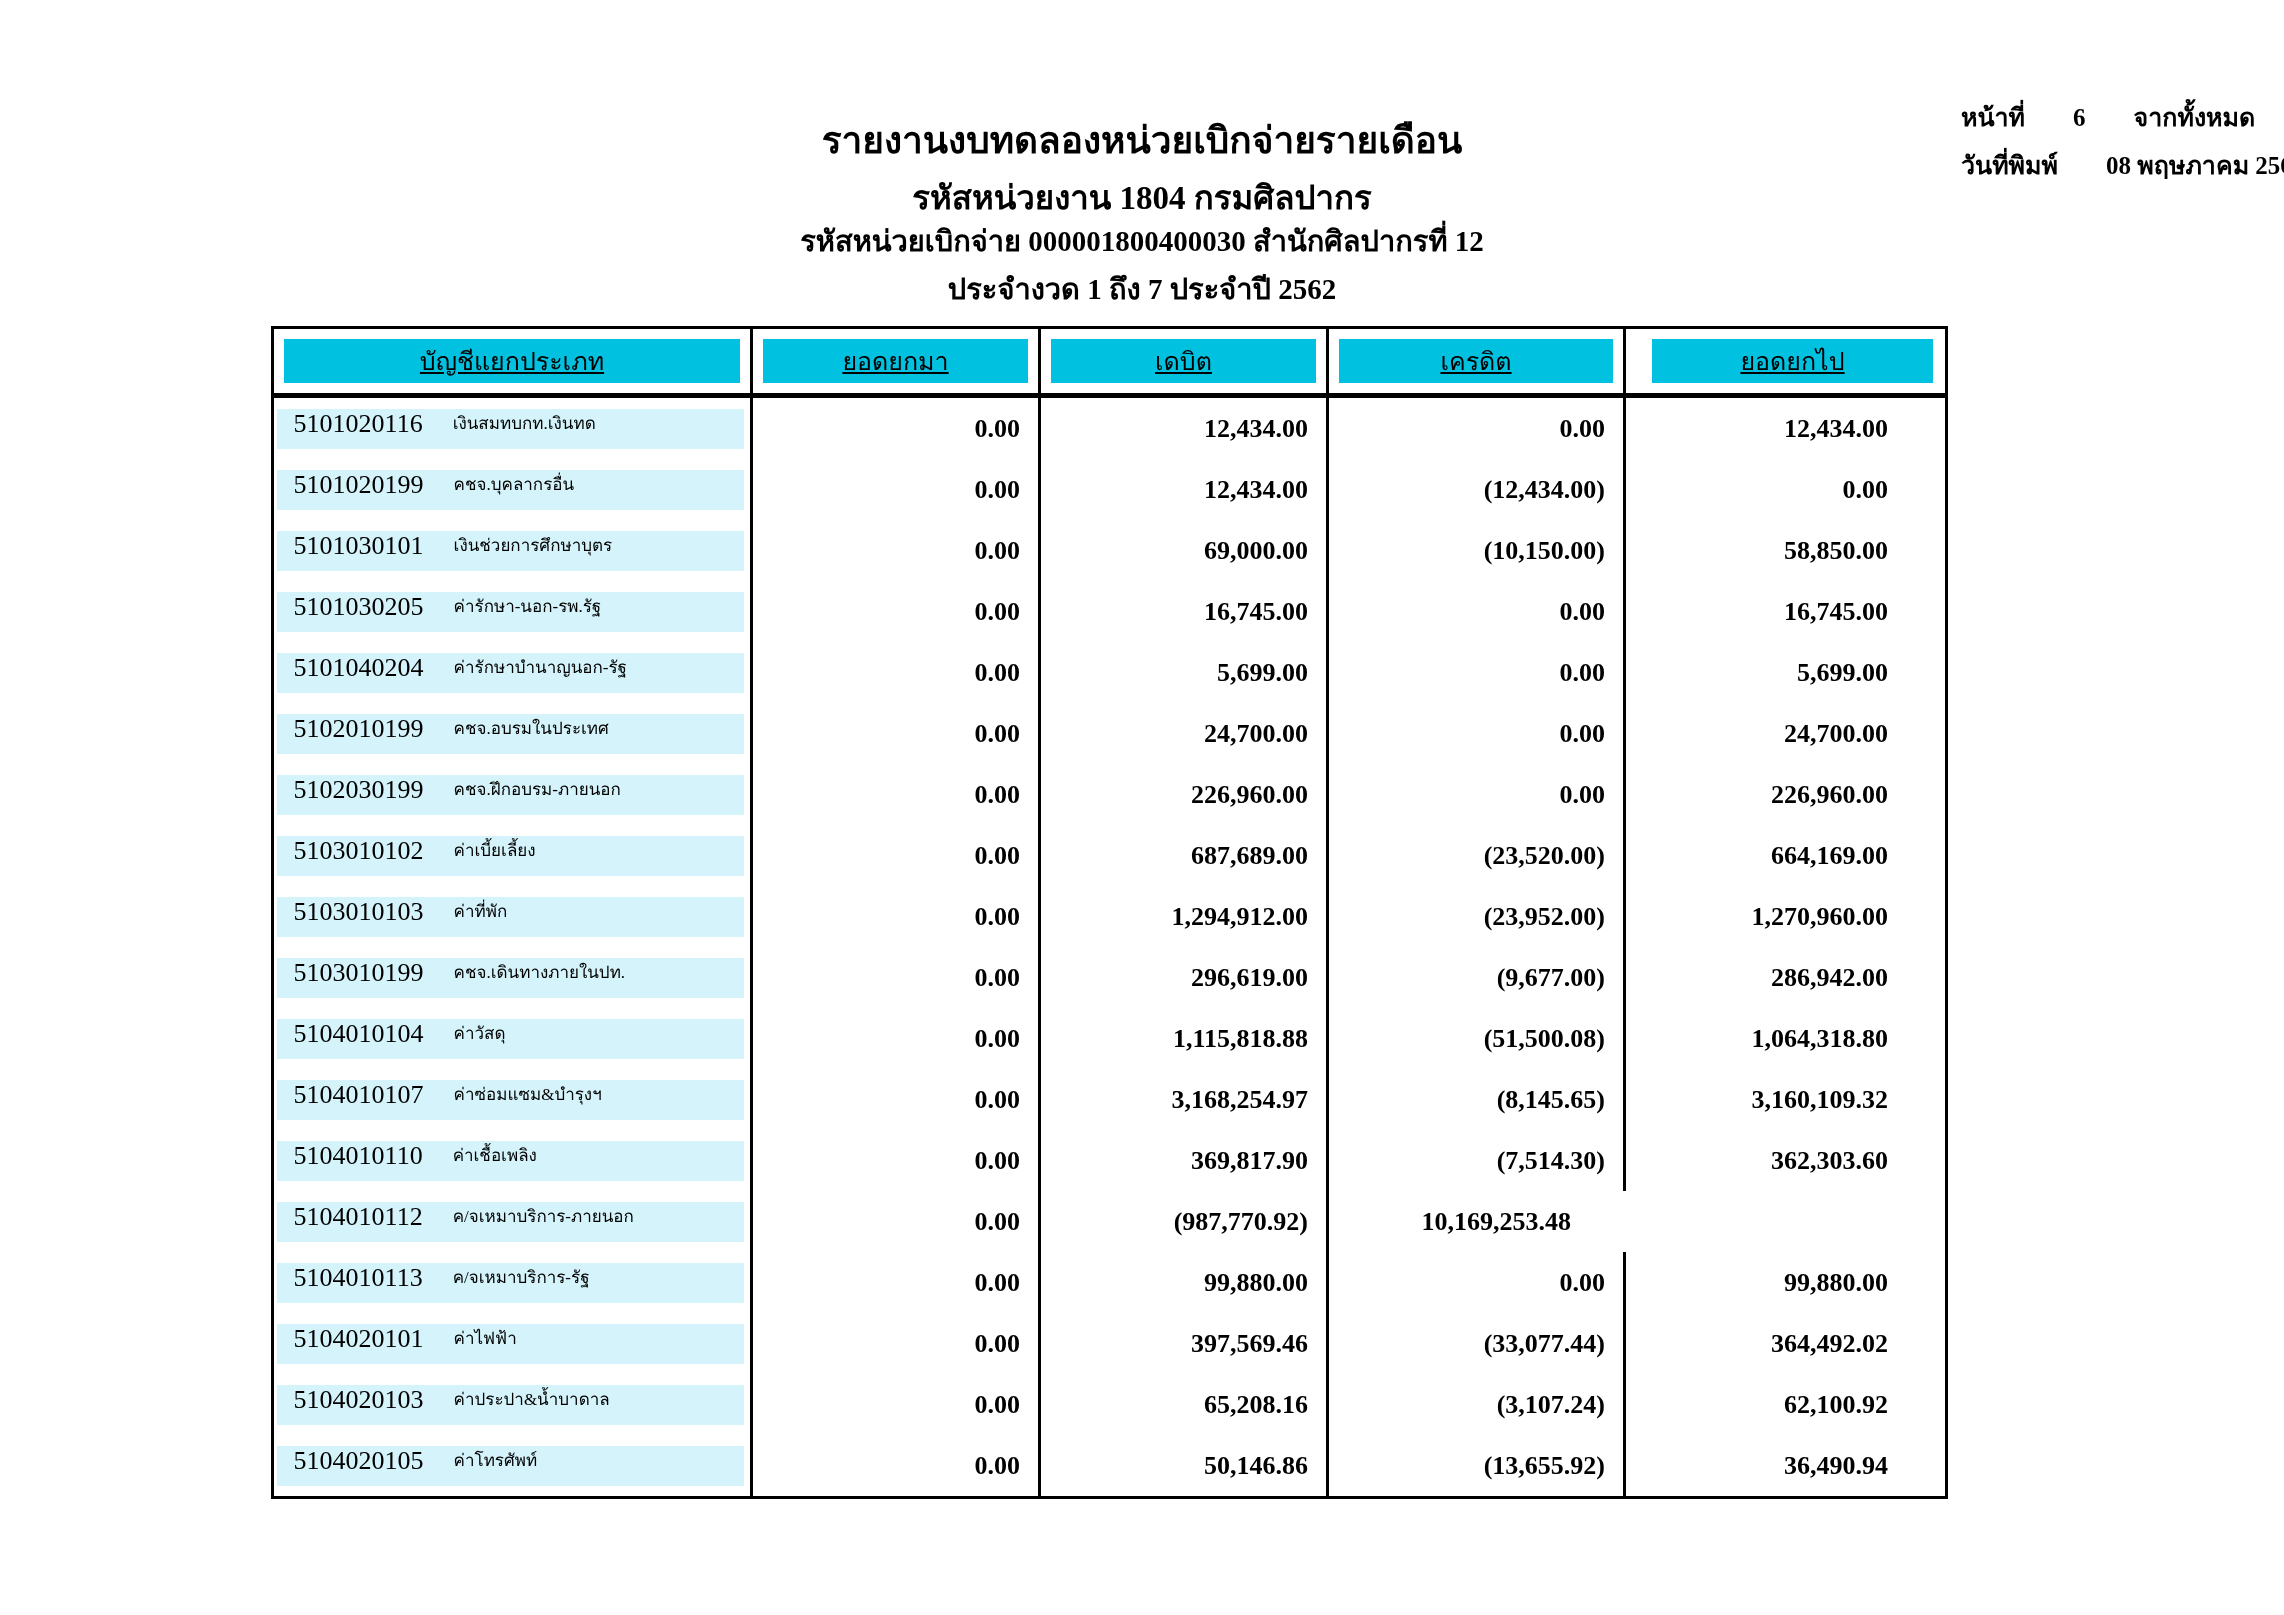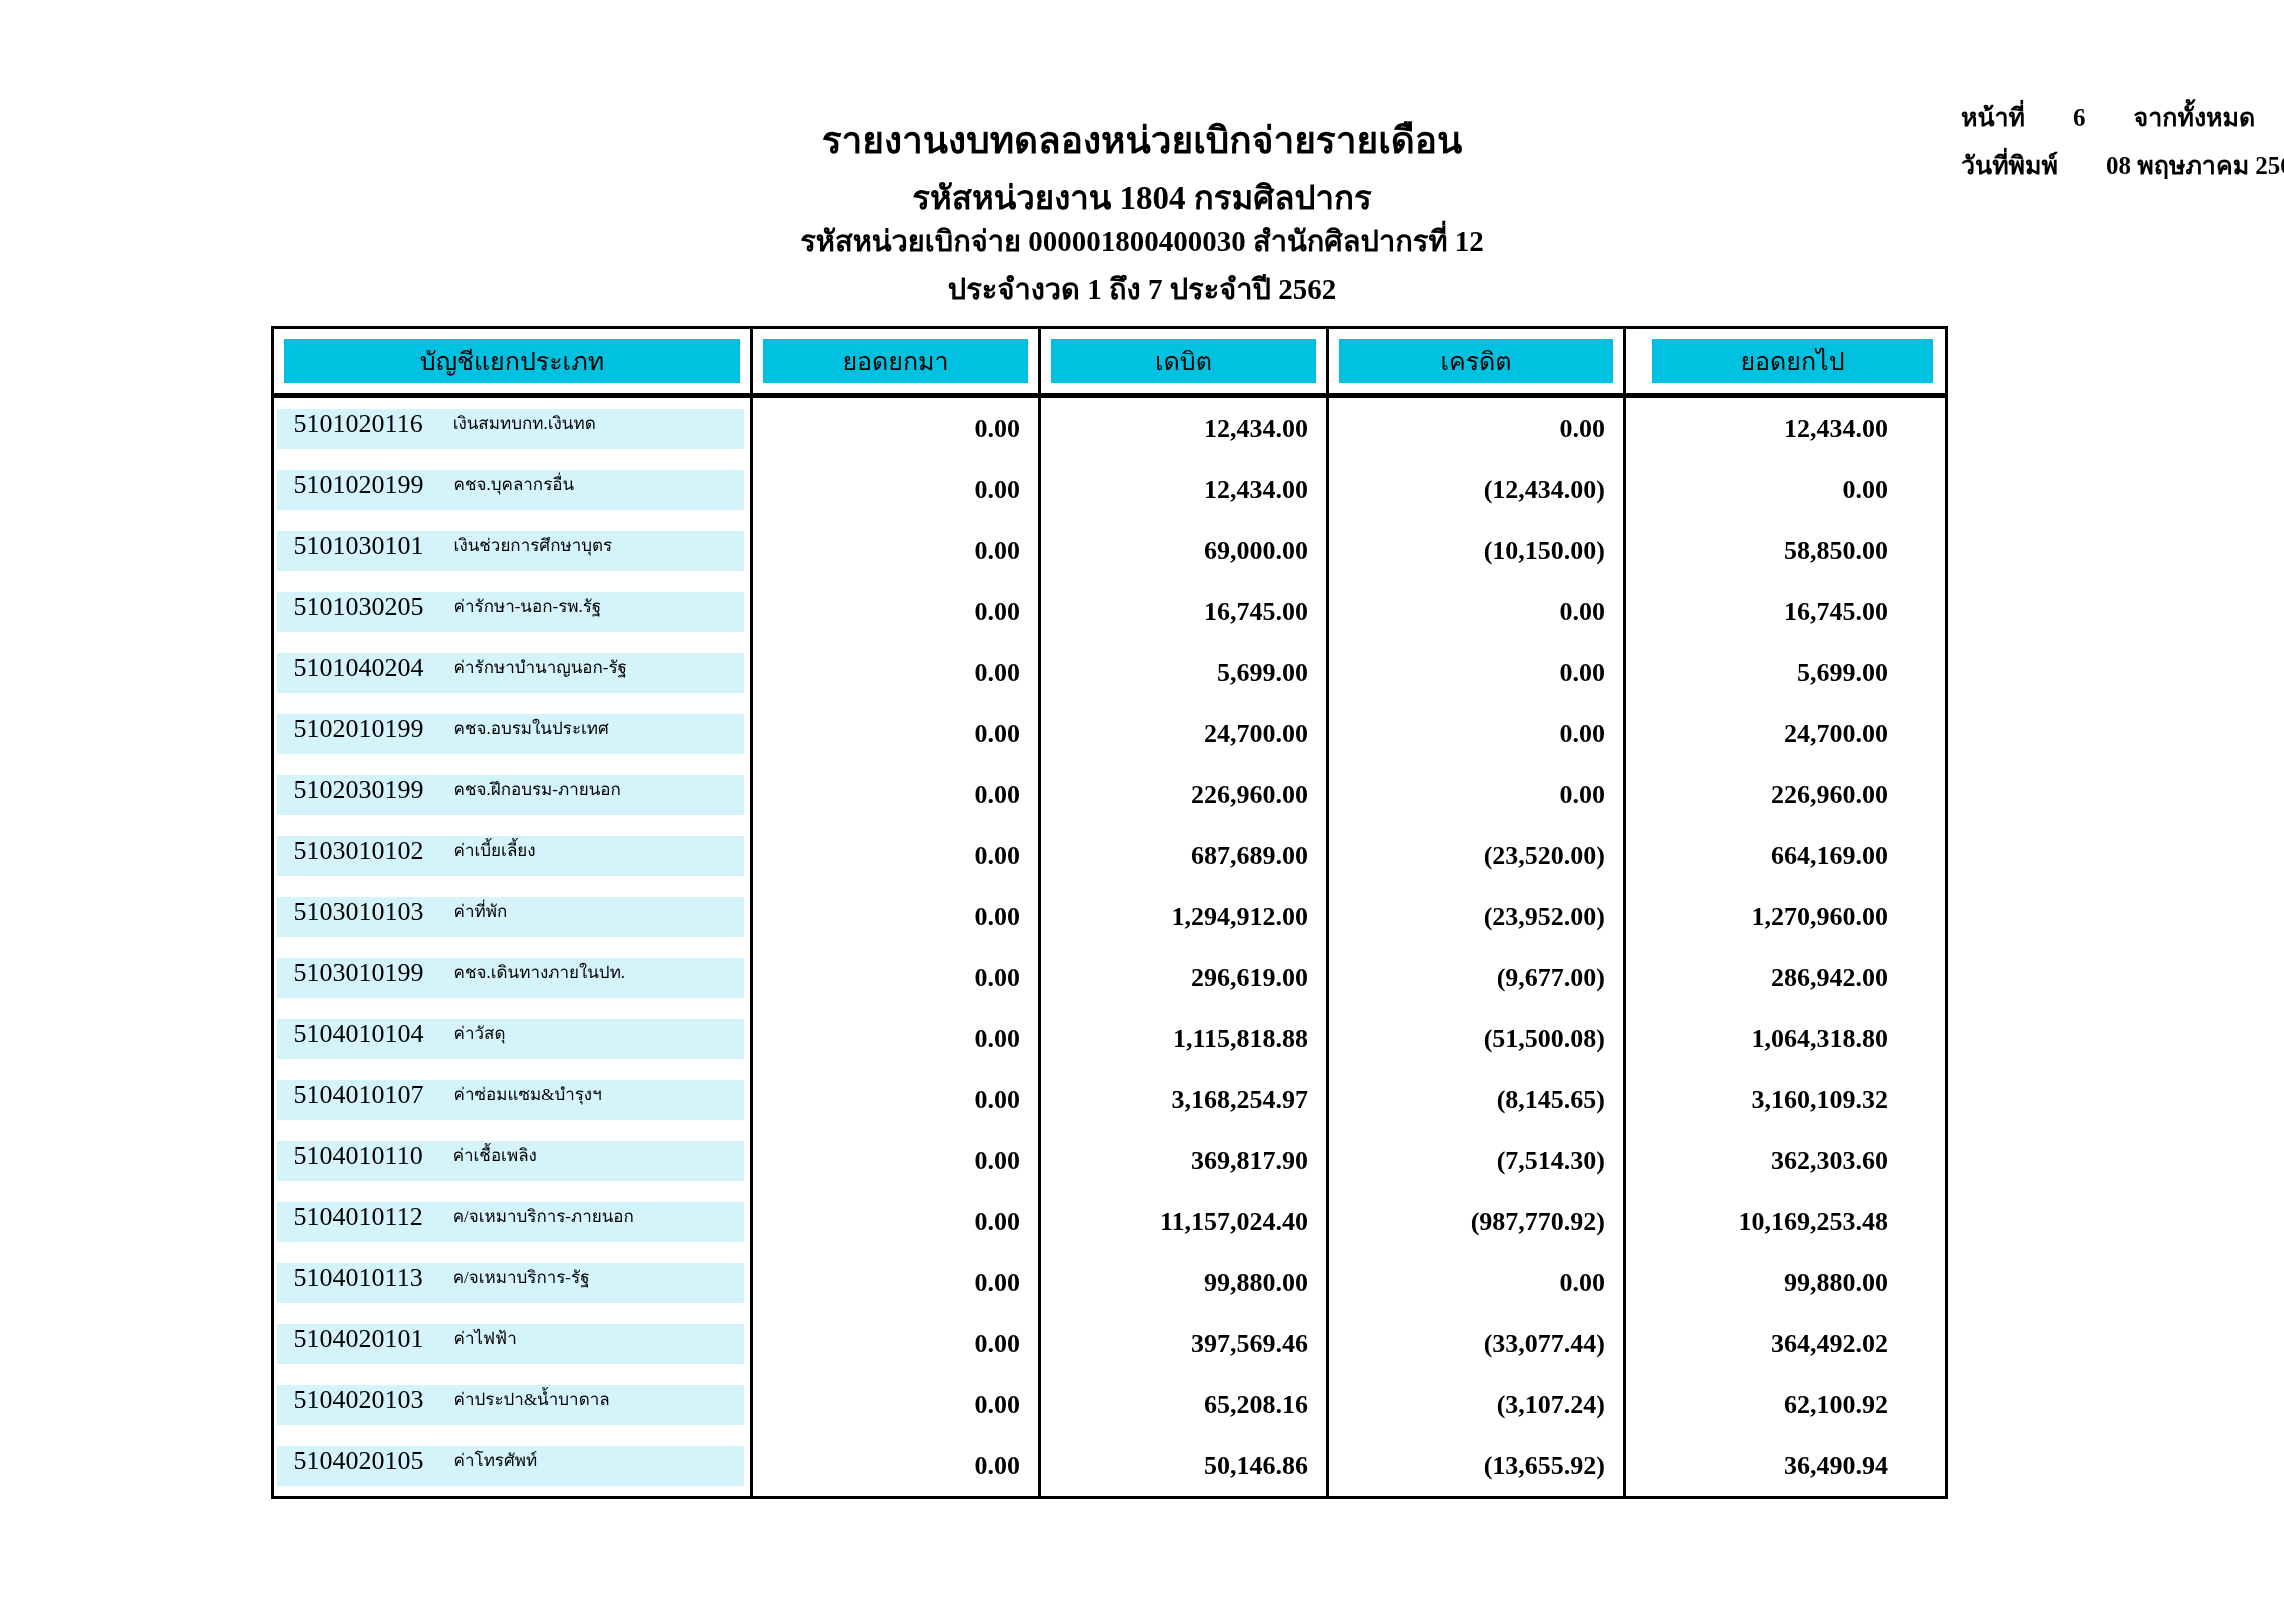--- a/index.html
+++ b/index.html
@@ -32,7 +32,7 @@
   }
   .tgrid { display:grid; grid-template-columns:479px 288px 288px 297px 317px; }
   .thead { border-bottom:5.2px solid #000; height:69px; }
-  .th { border-right:3.3px solid #000; padding:9.8px 10.4px; }
+  .th { border-right:3.3px solid #000; padding:9.8px 10.4px;text-decoration:underline; }
   .th:last-child { border-right:none;margin-left:16px; }
   .th-box {
     background:var(--header-bg,#00C1E0);

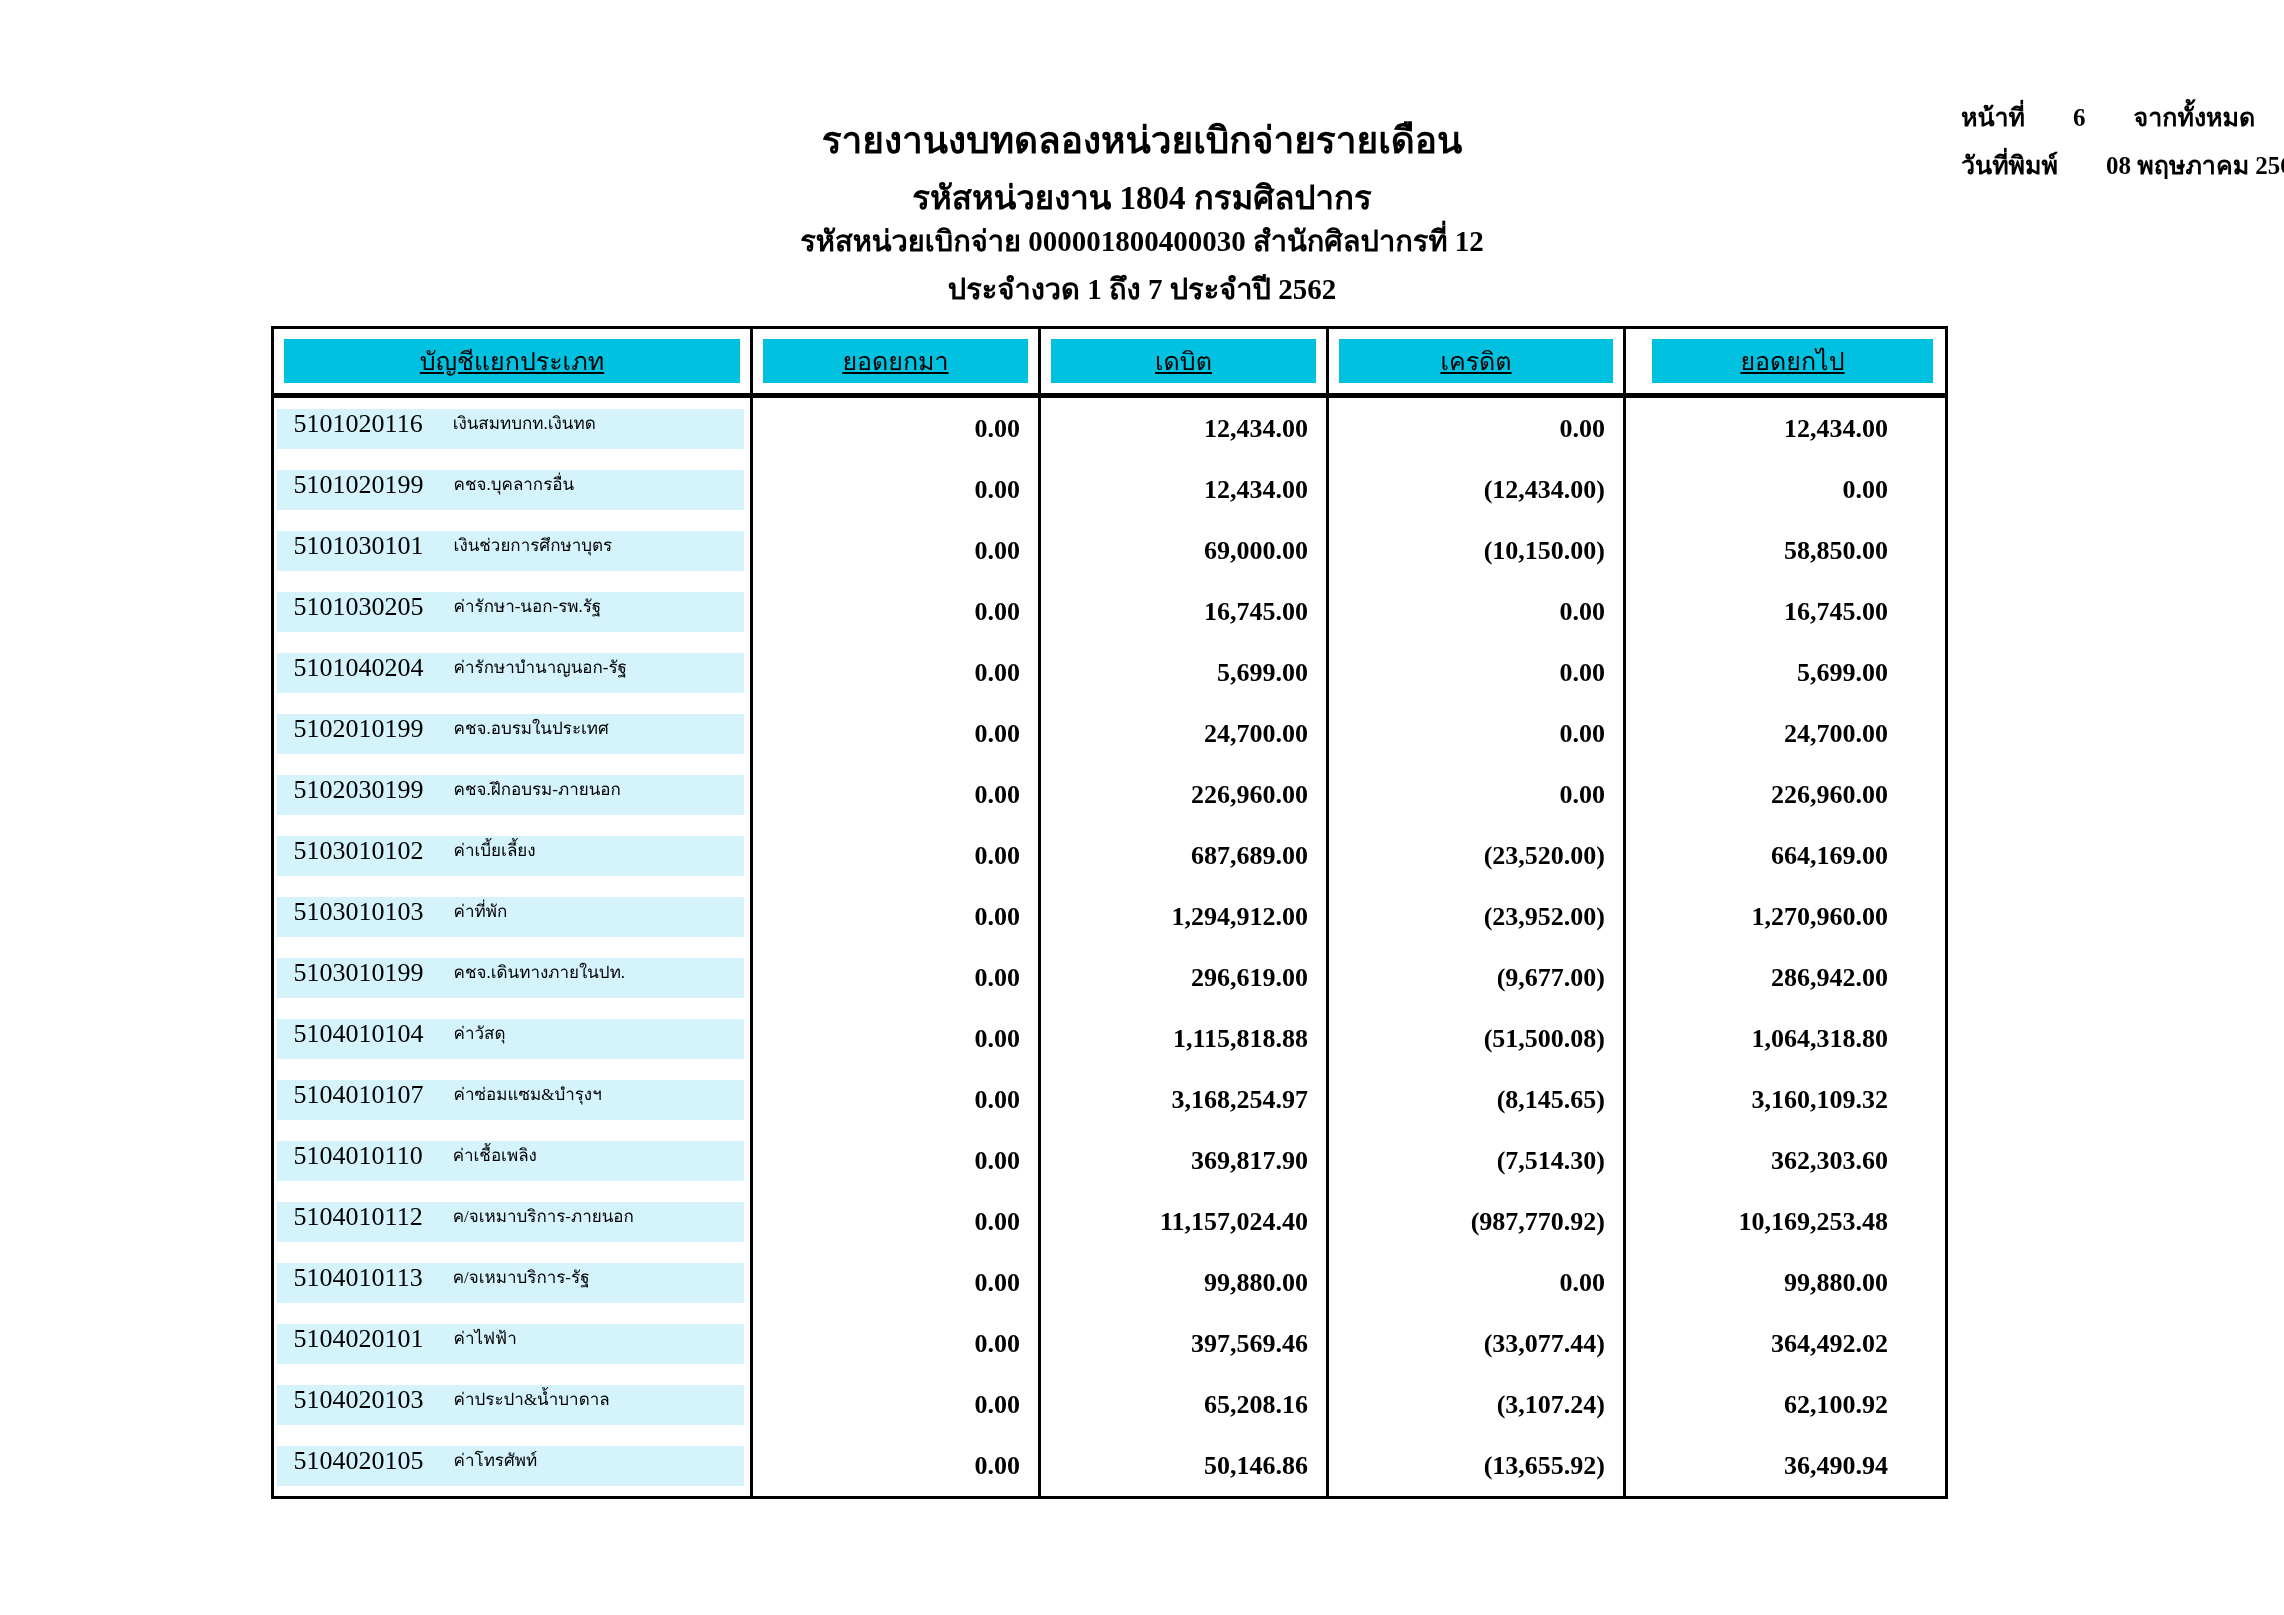--- a/index.html
+++ b/index.html
@@ -280,7 +280,6 @@
       </div>
     </div>
     <div class="td amount">0.00</div>
-    <div class="td amount">11,157,024.40</div>
     <div class="td amount">(987,770.92)</div>
     <div class="td amount carried">10,169,253.48</div>
   </div>

